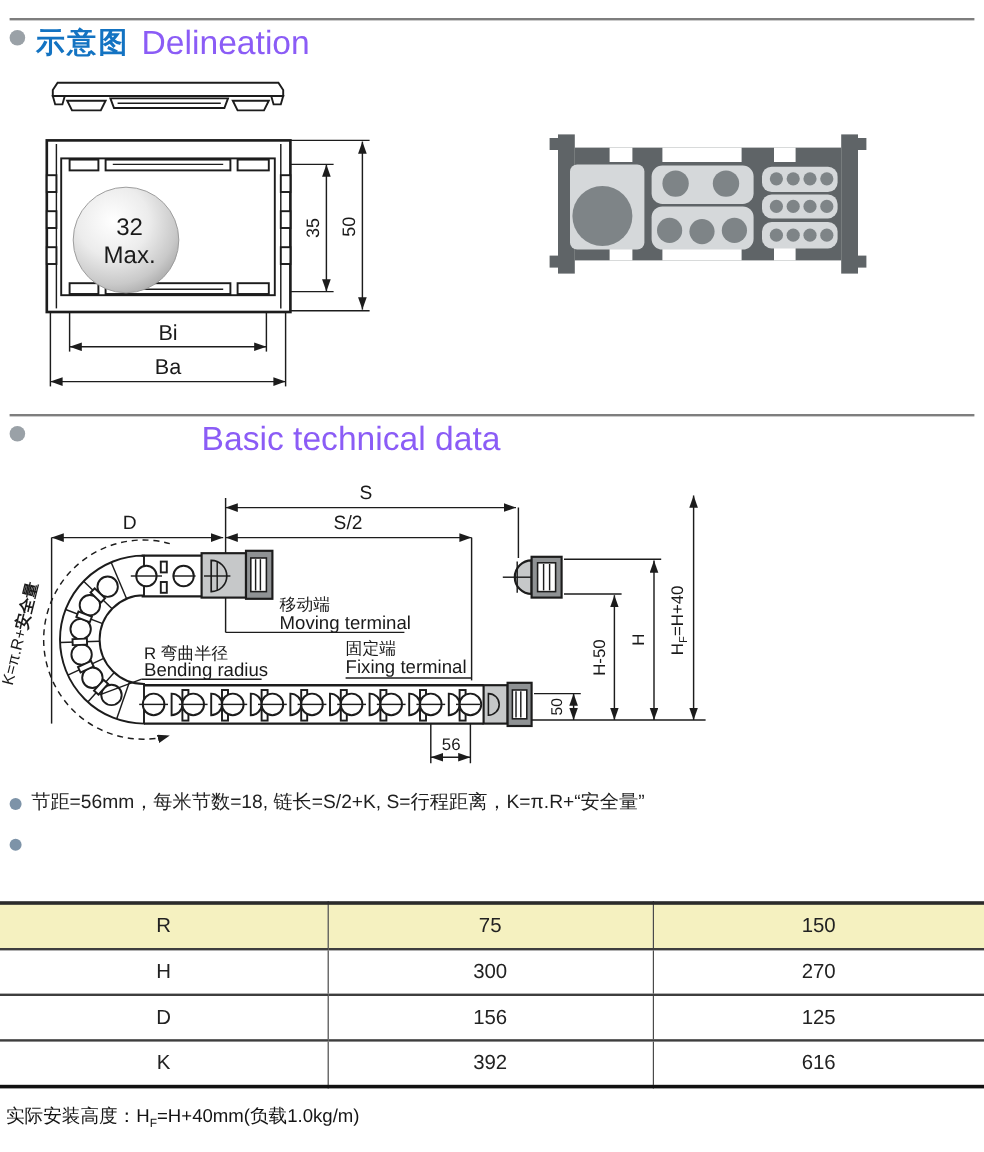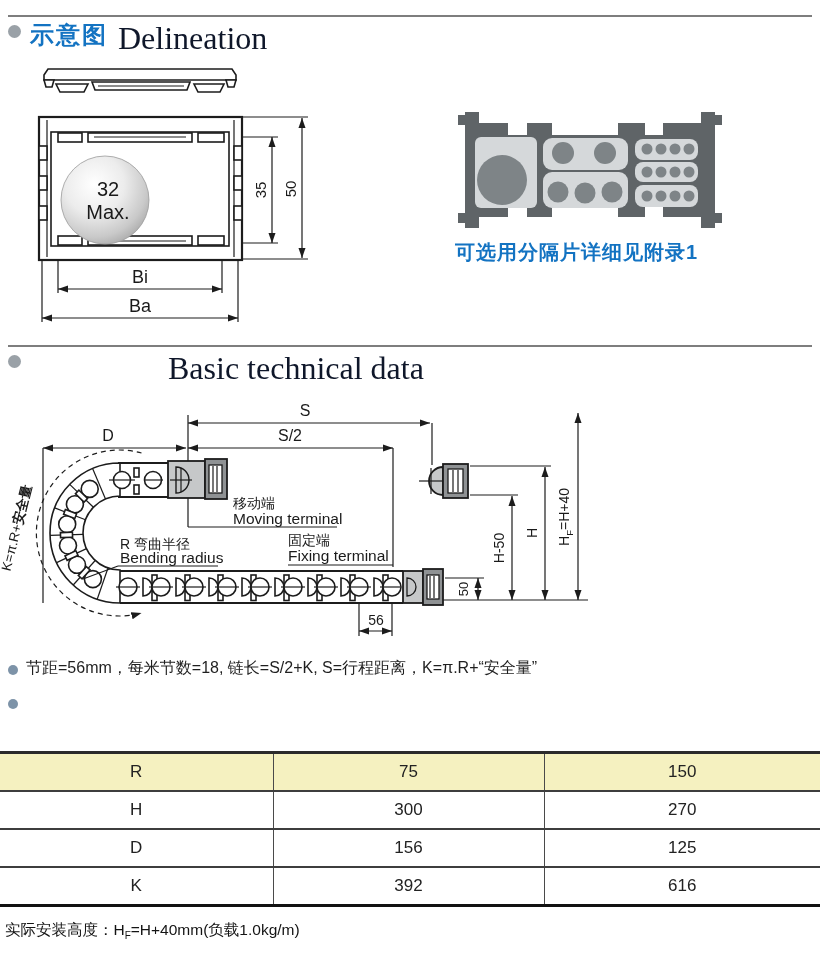--- a/index.html
+++ b/index.html
@@ -9,7 +9,7 @@
   .rule{height:2px;background:#7e7e7e;}
   .sec-bullet{width:13px;height:13px;border-radius:50%;background:#9aa1a7;}
   .sec-cn{font-size:24px;font-weight:bold;color:#1373c2;letter-spacing:2px;text-align:center;}
-  .sec-en{font-size:32px;color:#0f172a;font-family:Liberation Serif, serif;}
+  .sec-en{font-size:28px;color:#8b5cf6;}
   .blue-caption{font-size:20px;font-weight:bold;color:#1373c2;letter-spacing:1px;}
   .note-dot{width:10px;height:10px;border-radius:50%;background:#7d93a8;}
   .note-text{font-size:16px;color:#1f1f1f;white-space:nowrap;}

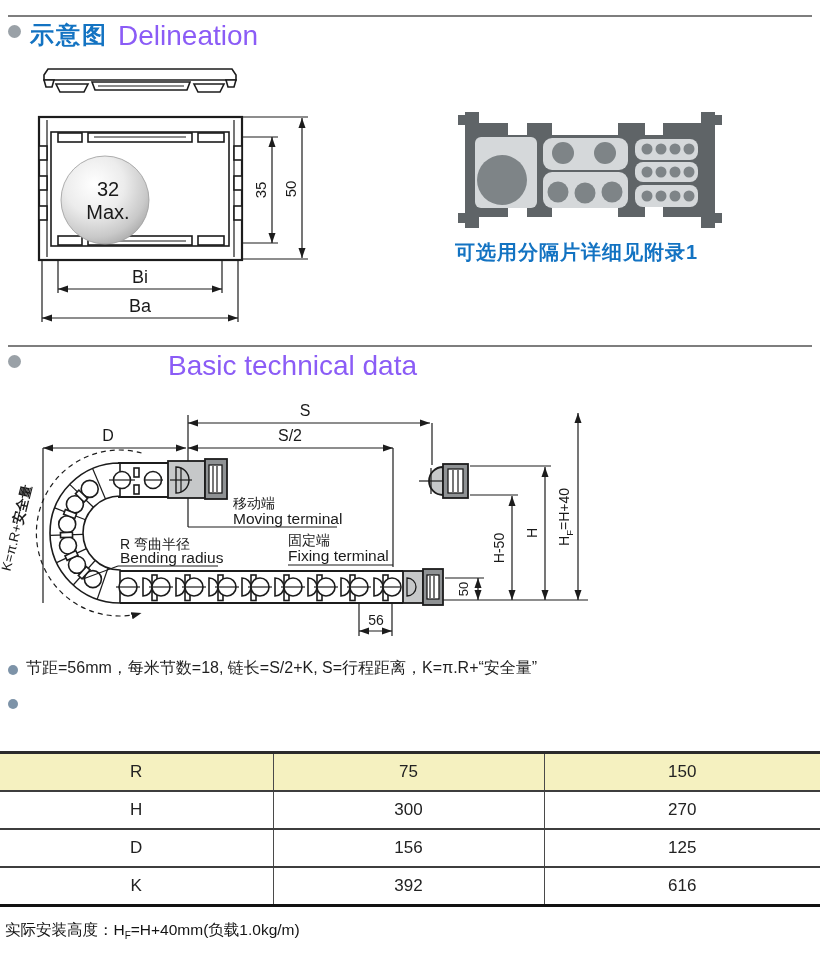--- a/index.html
+++ b/index.html
@@ -158,7 +158,6 @@
       </g>
     </g>
   </svg>
-  <div class="abs blue-caption" style="left:455px;top:239px;">可选用分隔片详细见附录1</div>
 
   <div class="abs rule" style="left:8px;top:345px;width:804px;"></div>
   <div class="abs sec-bullet" style="left:8px;top:355px;"></div>

